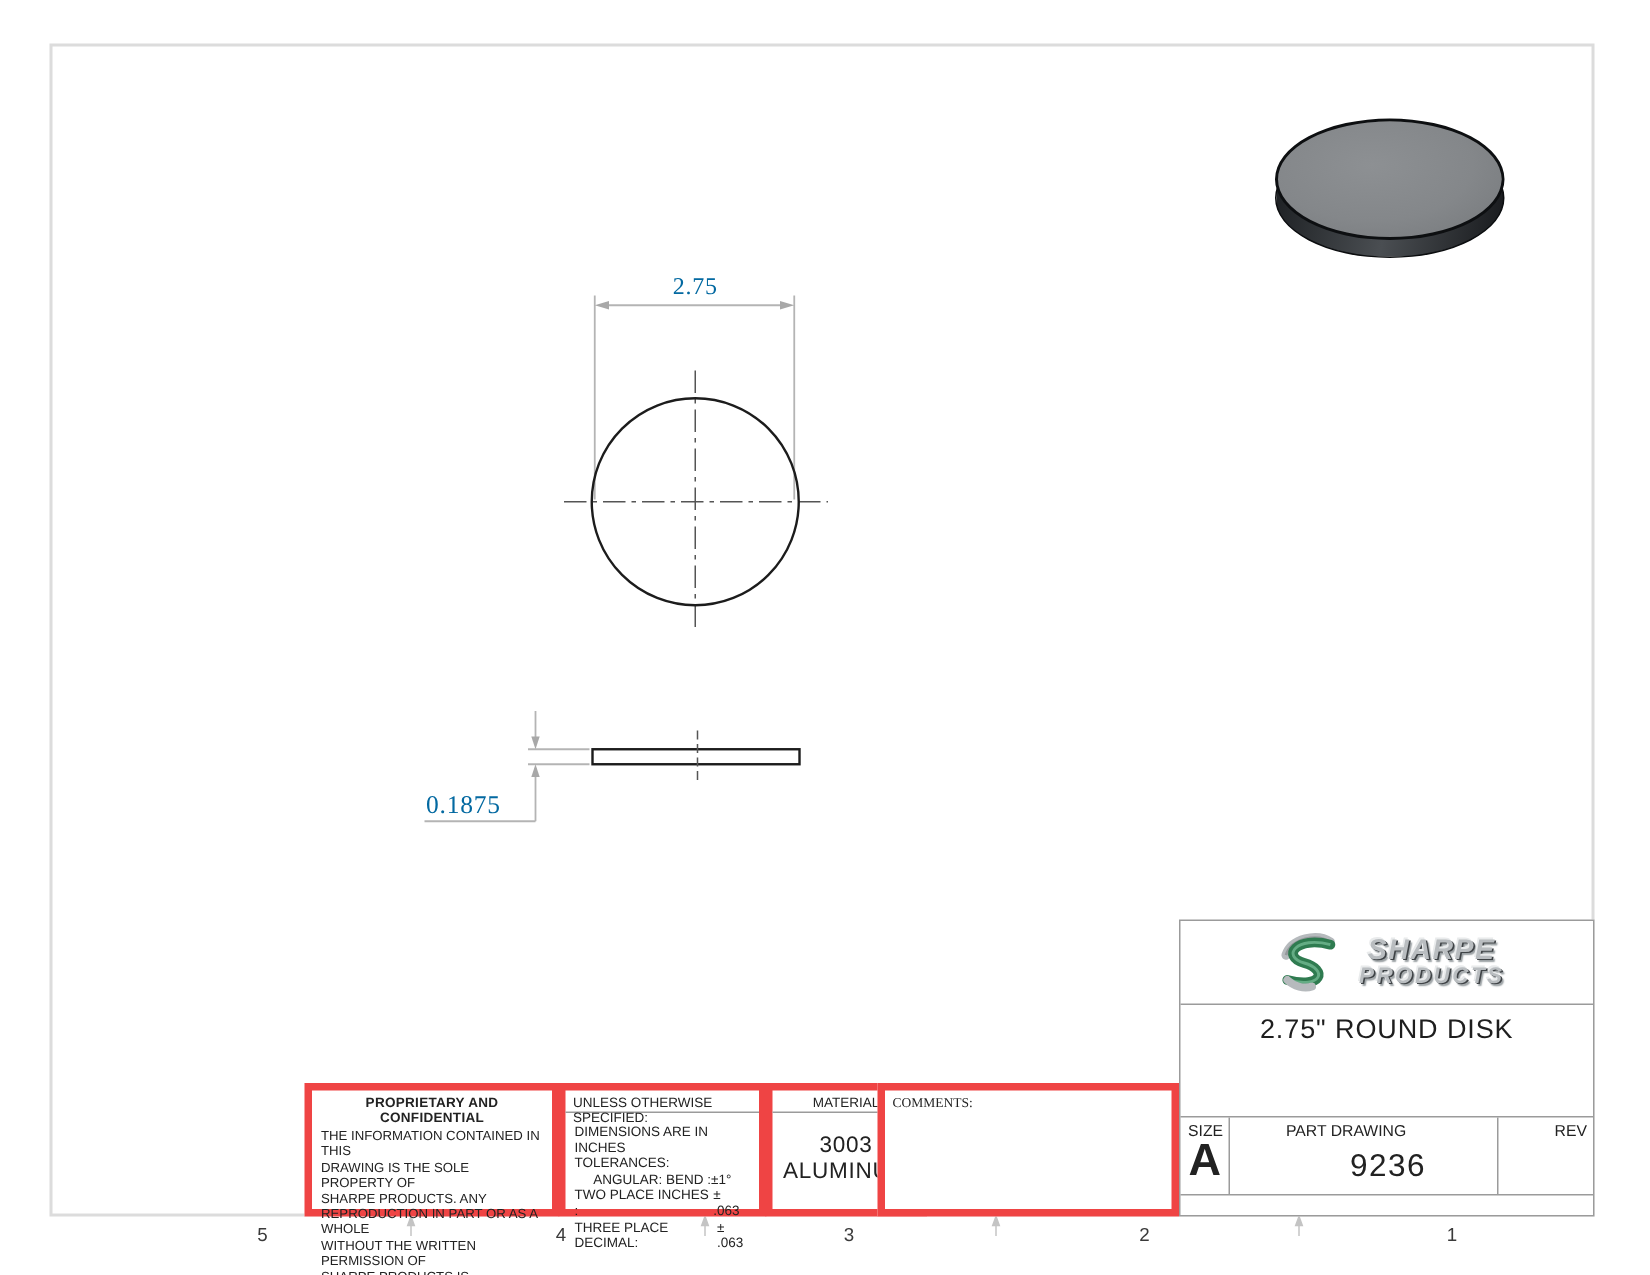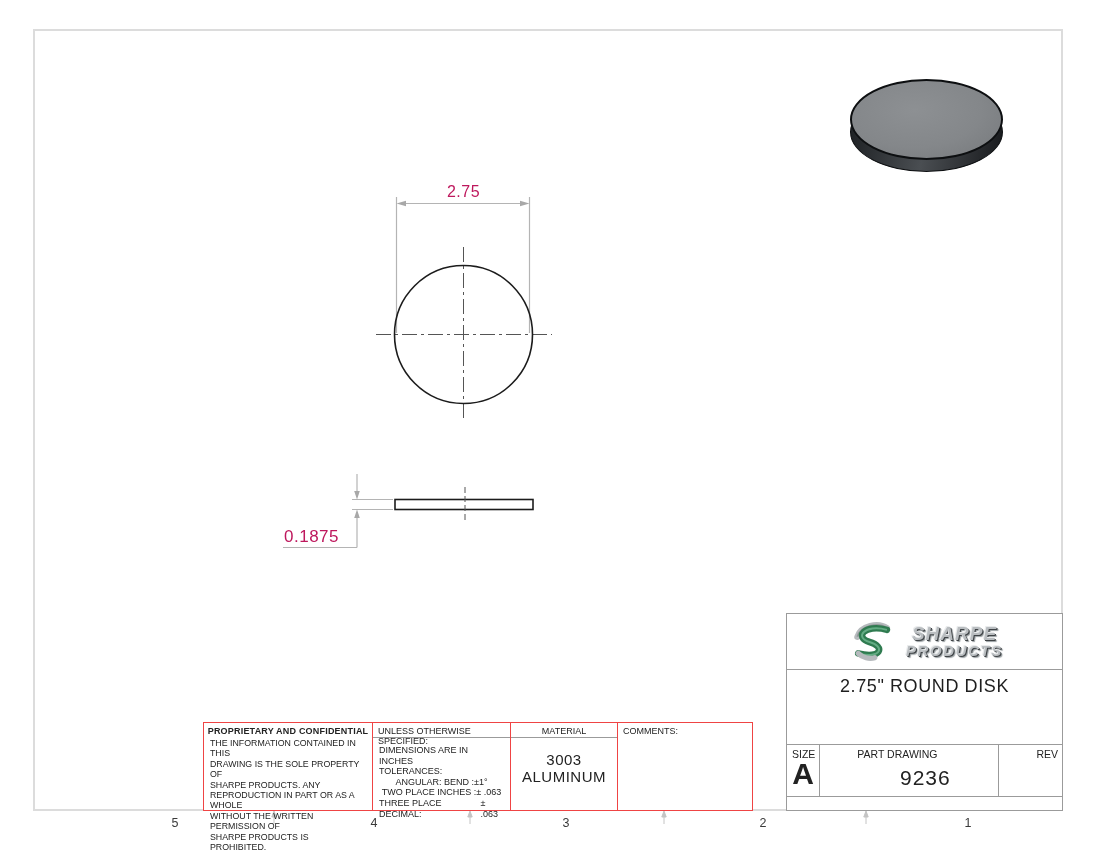--- a/index.html
+++ b/index.html
@@ -27,9 +27,10 @@
   
   .dim-text {
     position: absolute;
-    color: #be185d;
+    color: #0369a1;
     font-size: 16px;
     letter-spacing: 0.5px;
+    font-family: Liberation Serif, serif;
   }
   .dim-diameter { left: 423px; top: 183px; width: 81px; text-align: center; }
   .dim-thickness { left: 284px; top: 527px; width: 76px; text-align: left; font-size: 17px; }

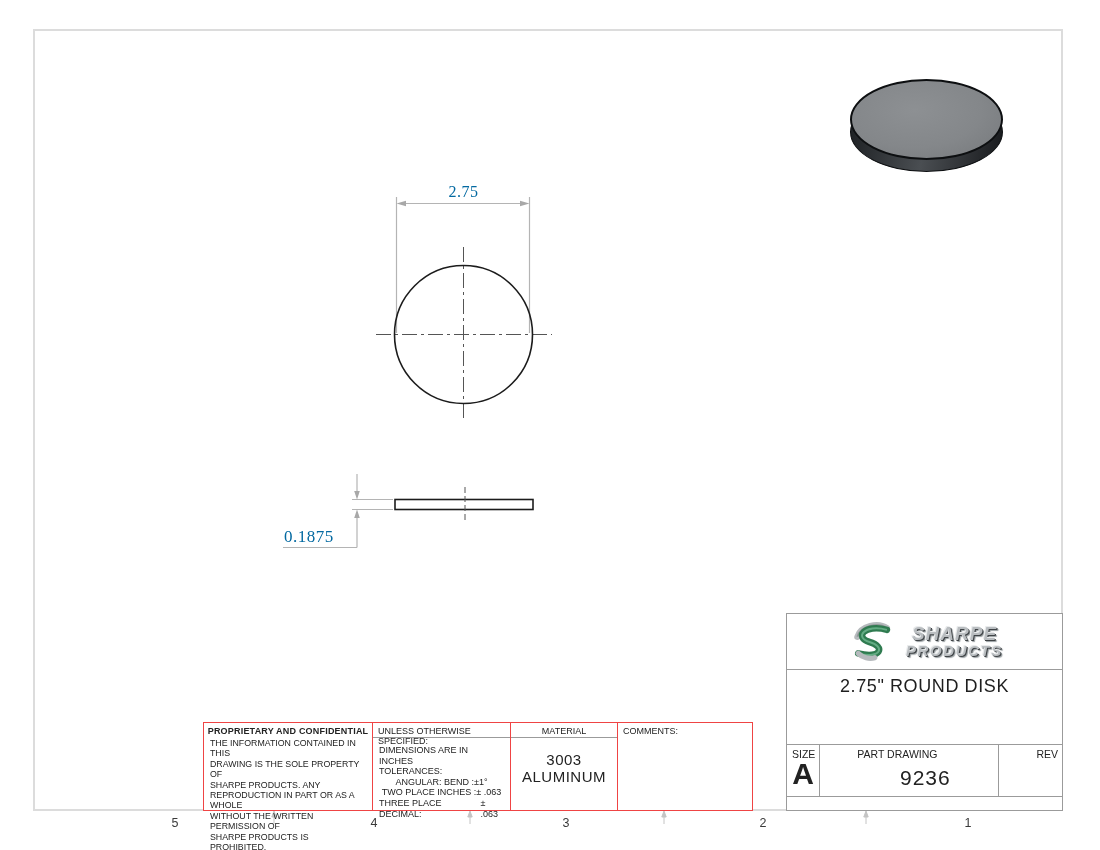--- a/index.html
+++ b/index.html
@@ -64,7 +64,7 @@
     position: absolute;
     top: 722px;
     height: 89px;
-    border: 1px solid #ef4444;
+    border: 5px solid #ef4444;
     background: #fff;
   }
   .box-proprietary { left: 203px; width: 170px; }

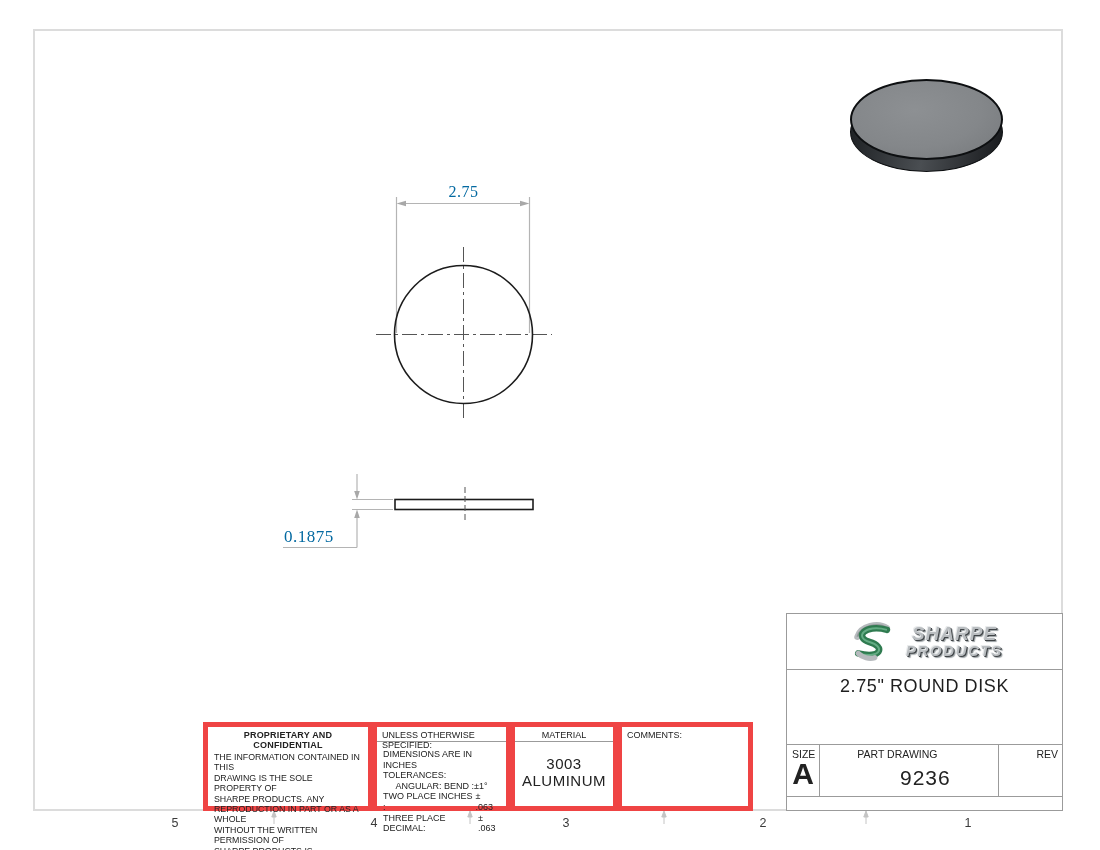--- a/index.html
+++ b/index.html
@@ -70,7 +70,7 @@
   .box-proprietary { left: 203px; width: 170px; }
   .box-spec { left: 372px; width: 139px; }
   .box-material { left: 510px; width: 108px; }
-  .box-comments { left: 617px; width: 136px; }
+  .box-comments { left: 585px; width: 201px; font-family: Liberation Serif, serif; }
 
   .prop-heading {
     font-weight: bold;

